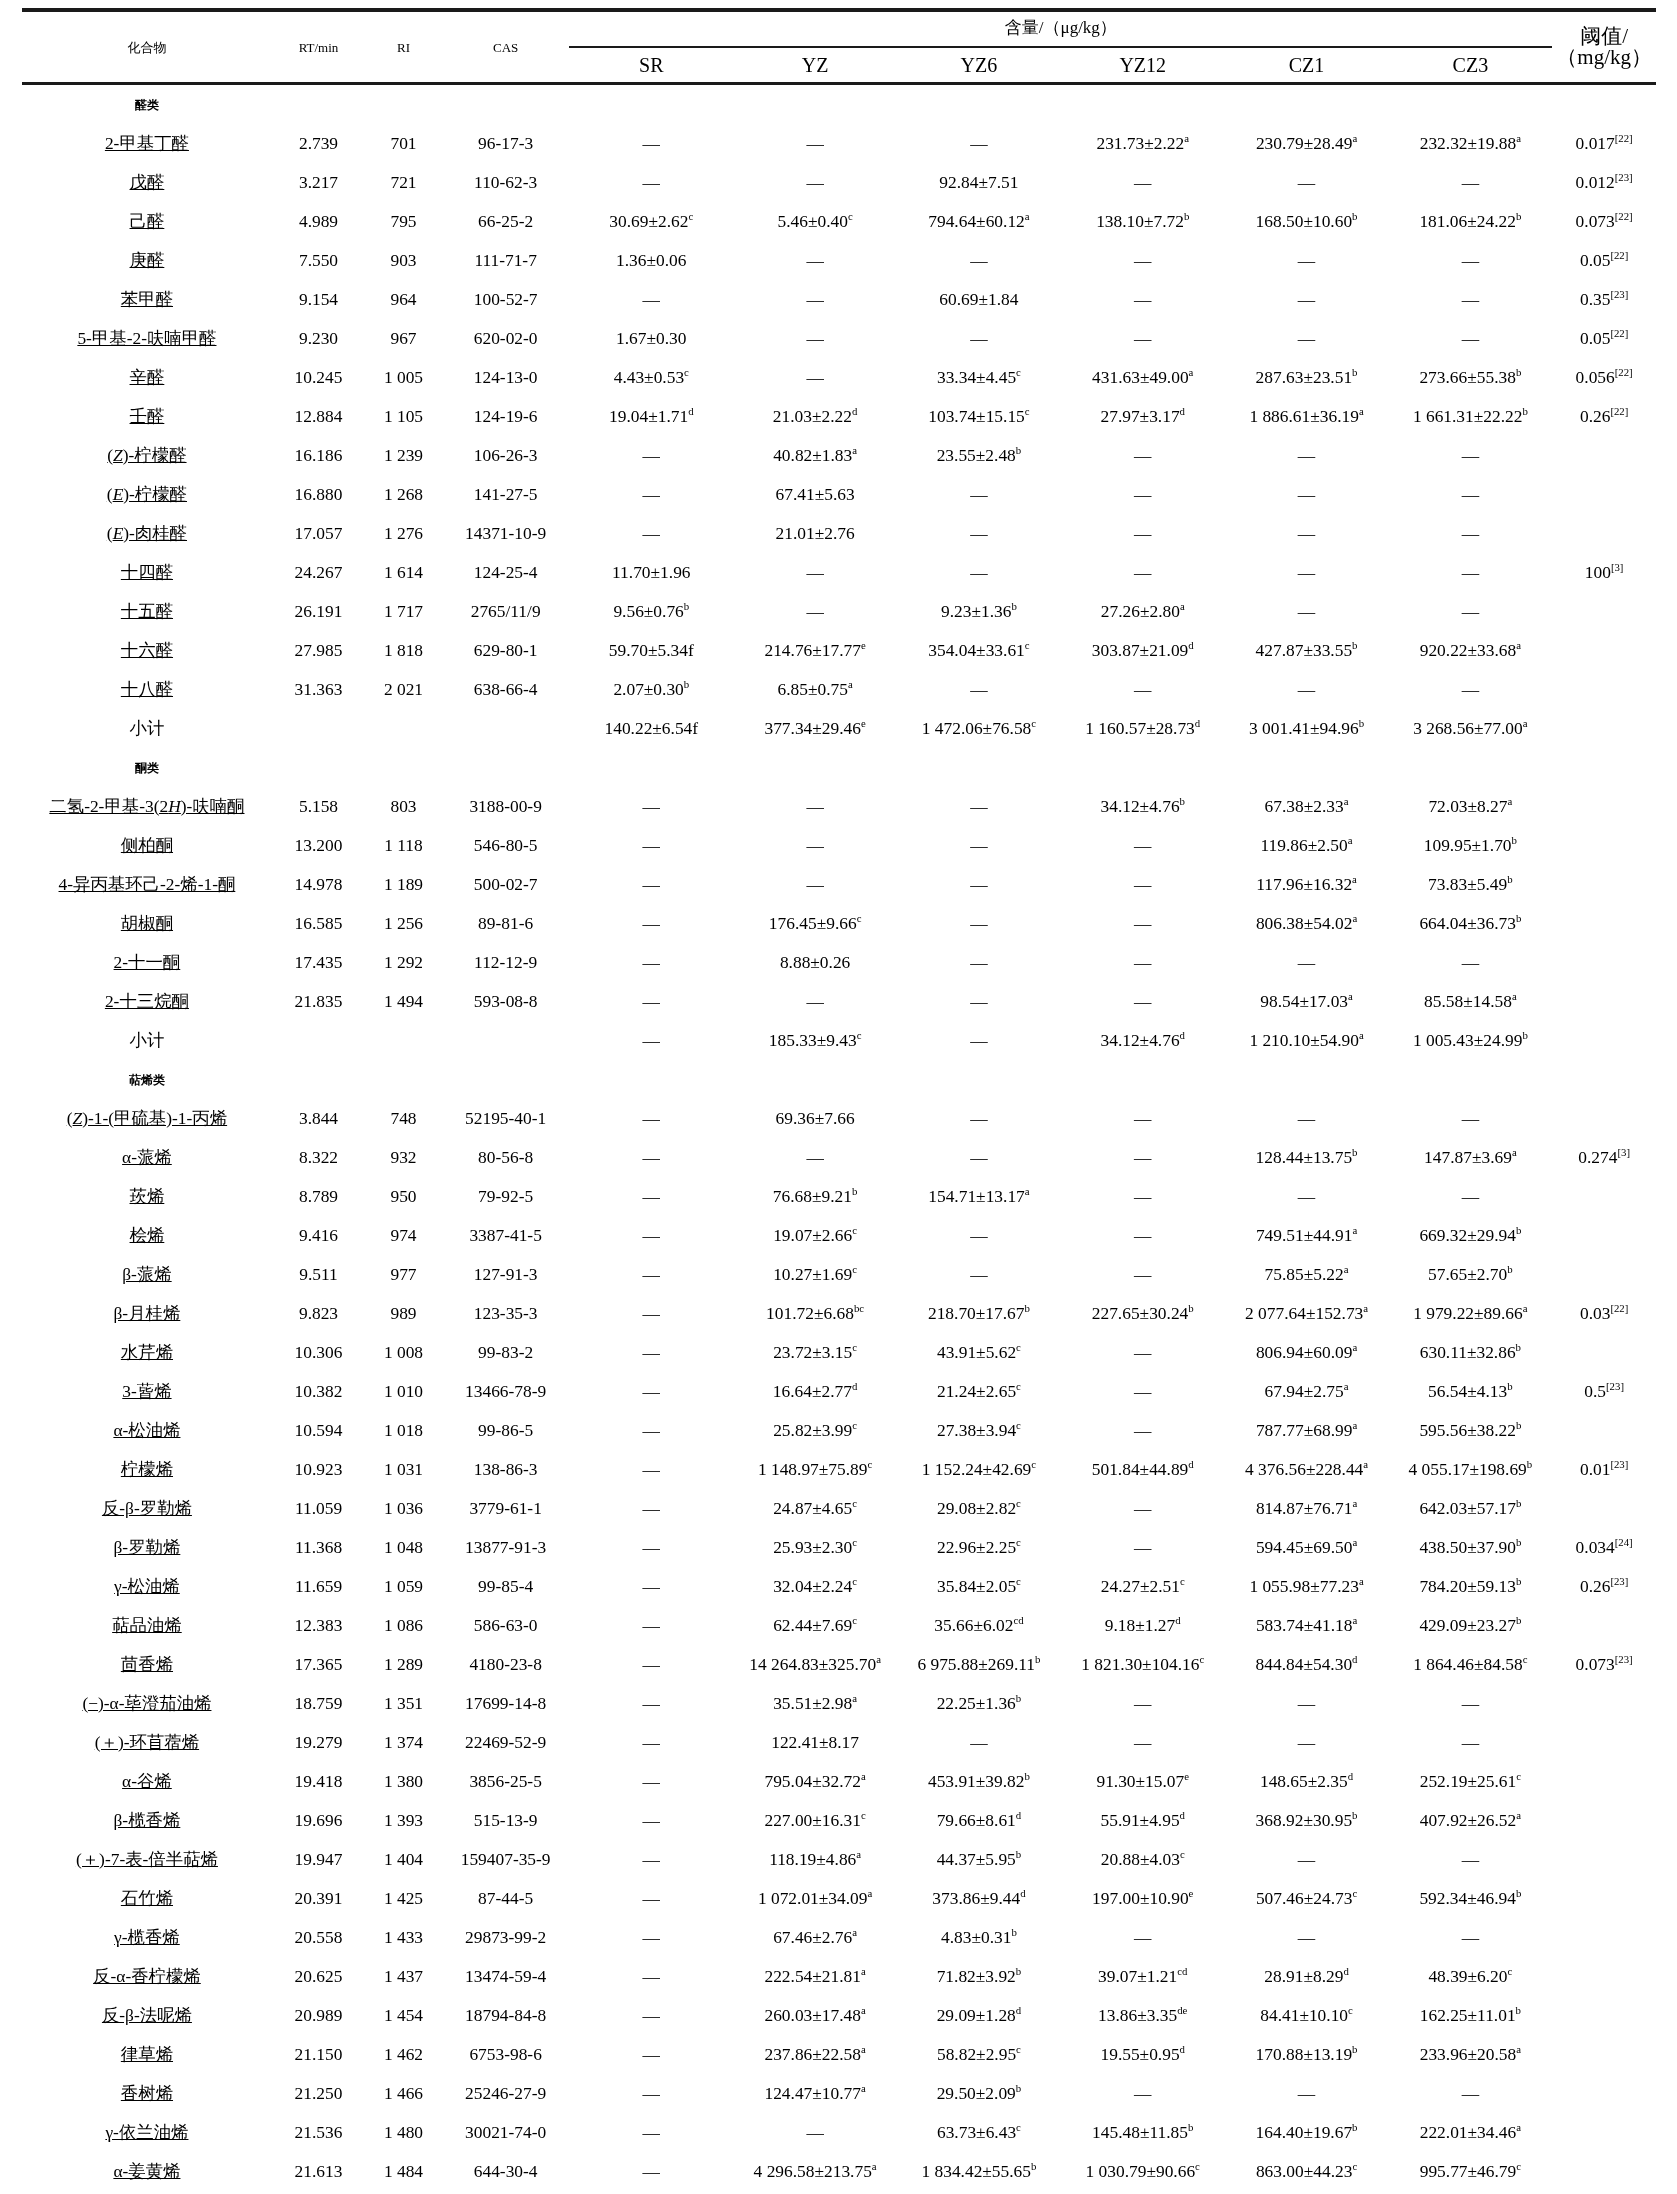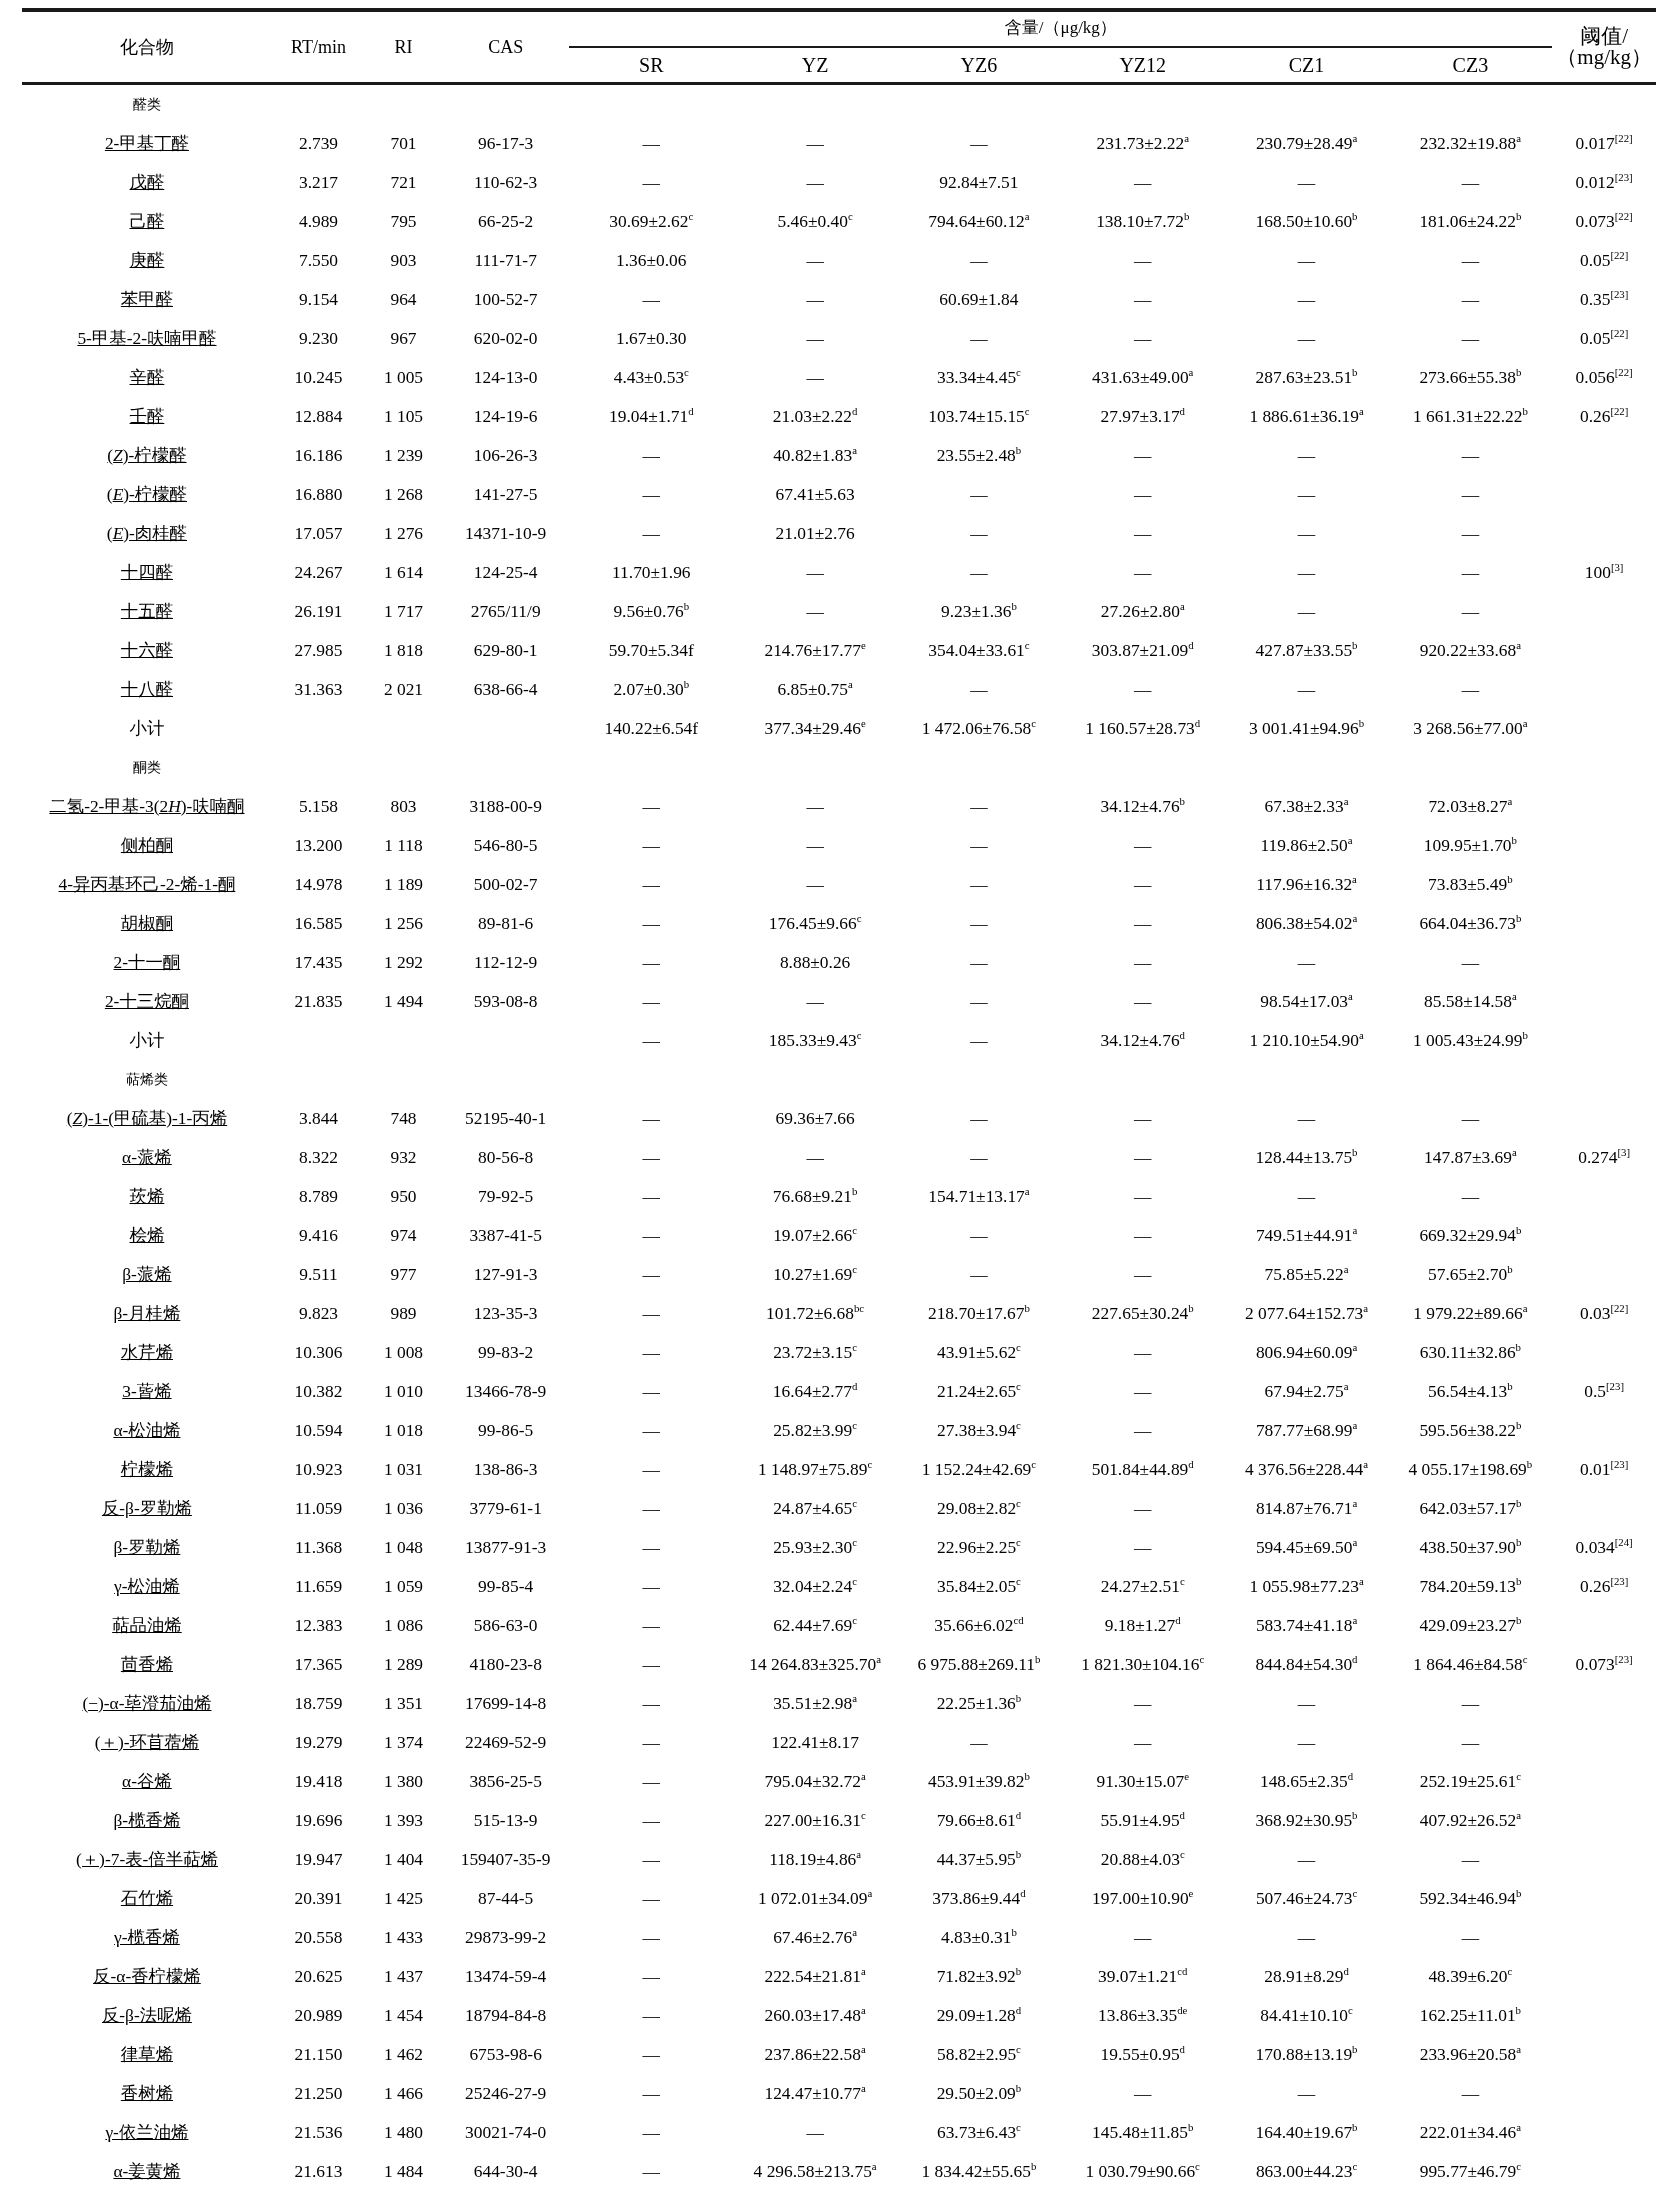--- a/index.html
+++ b/index.html
@@ -49,7 +49,7 @@
   }
   .hdr-cell {
     height: 68px;
-    font-size: 18px;
+    font-size: 13px;
   }
   .hdr-sub {
     height: 34px;

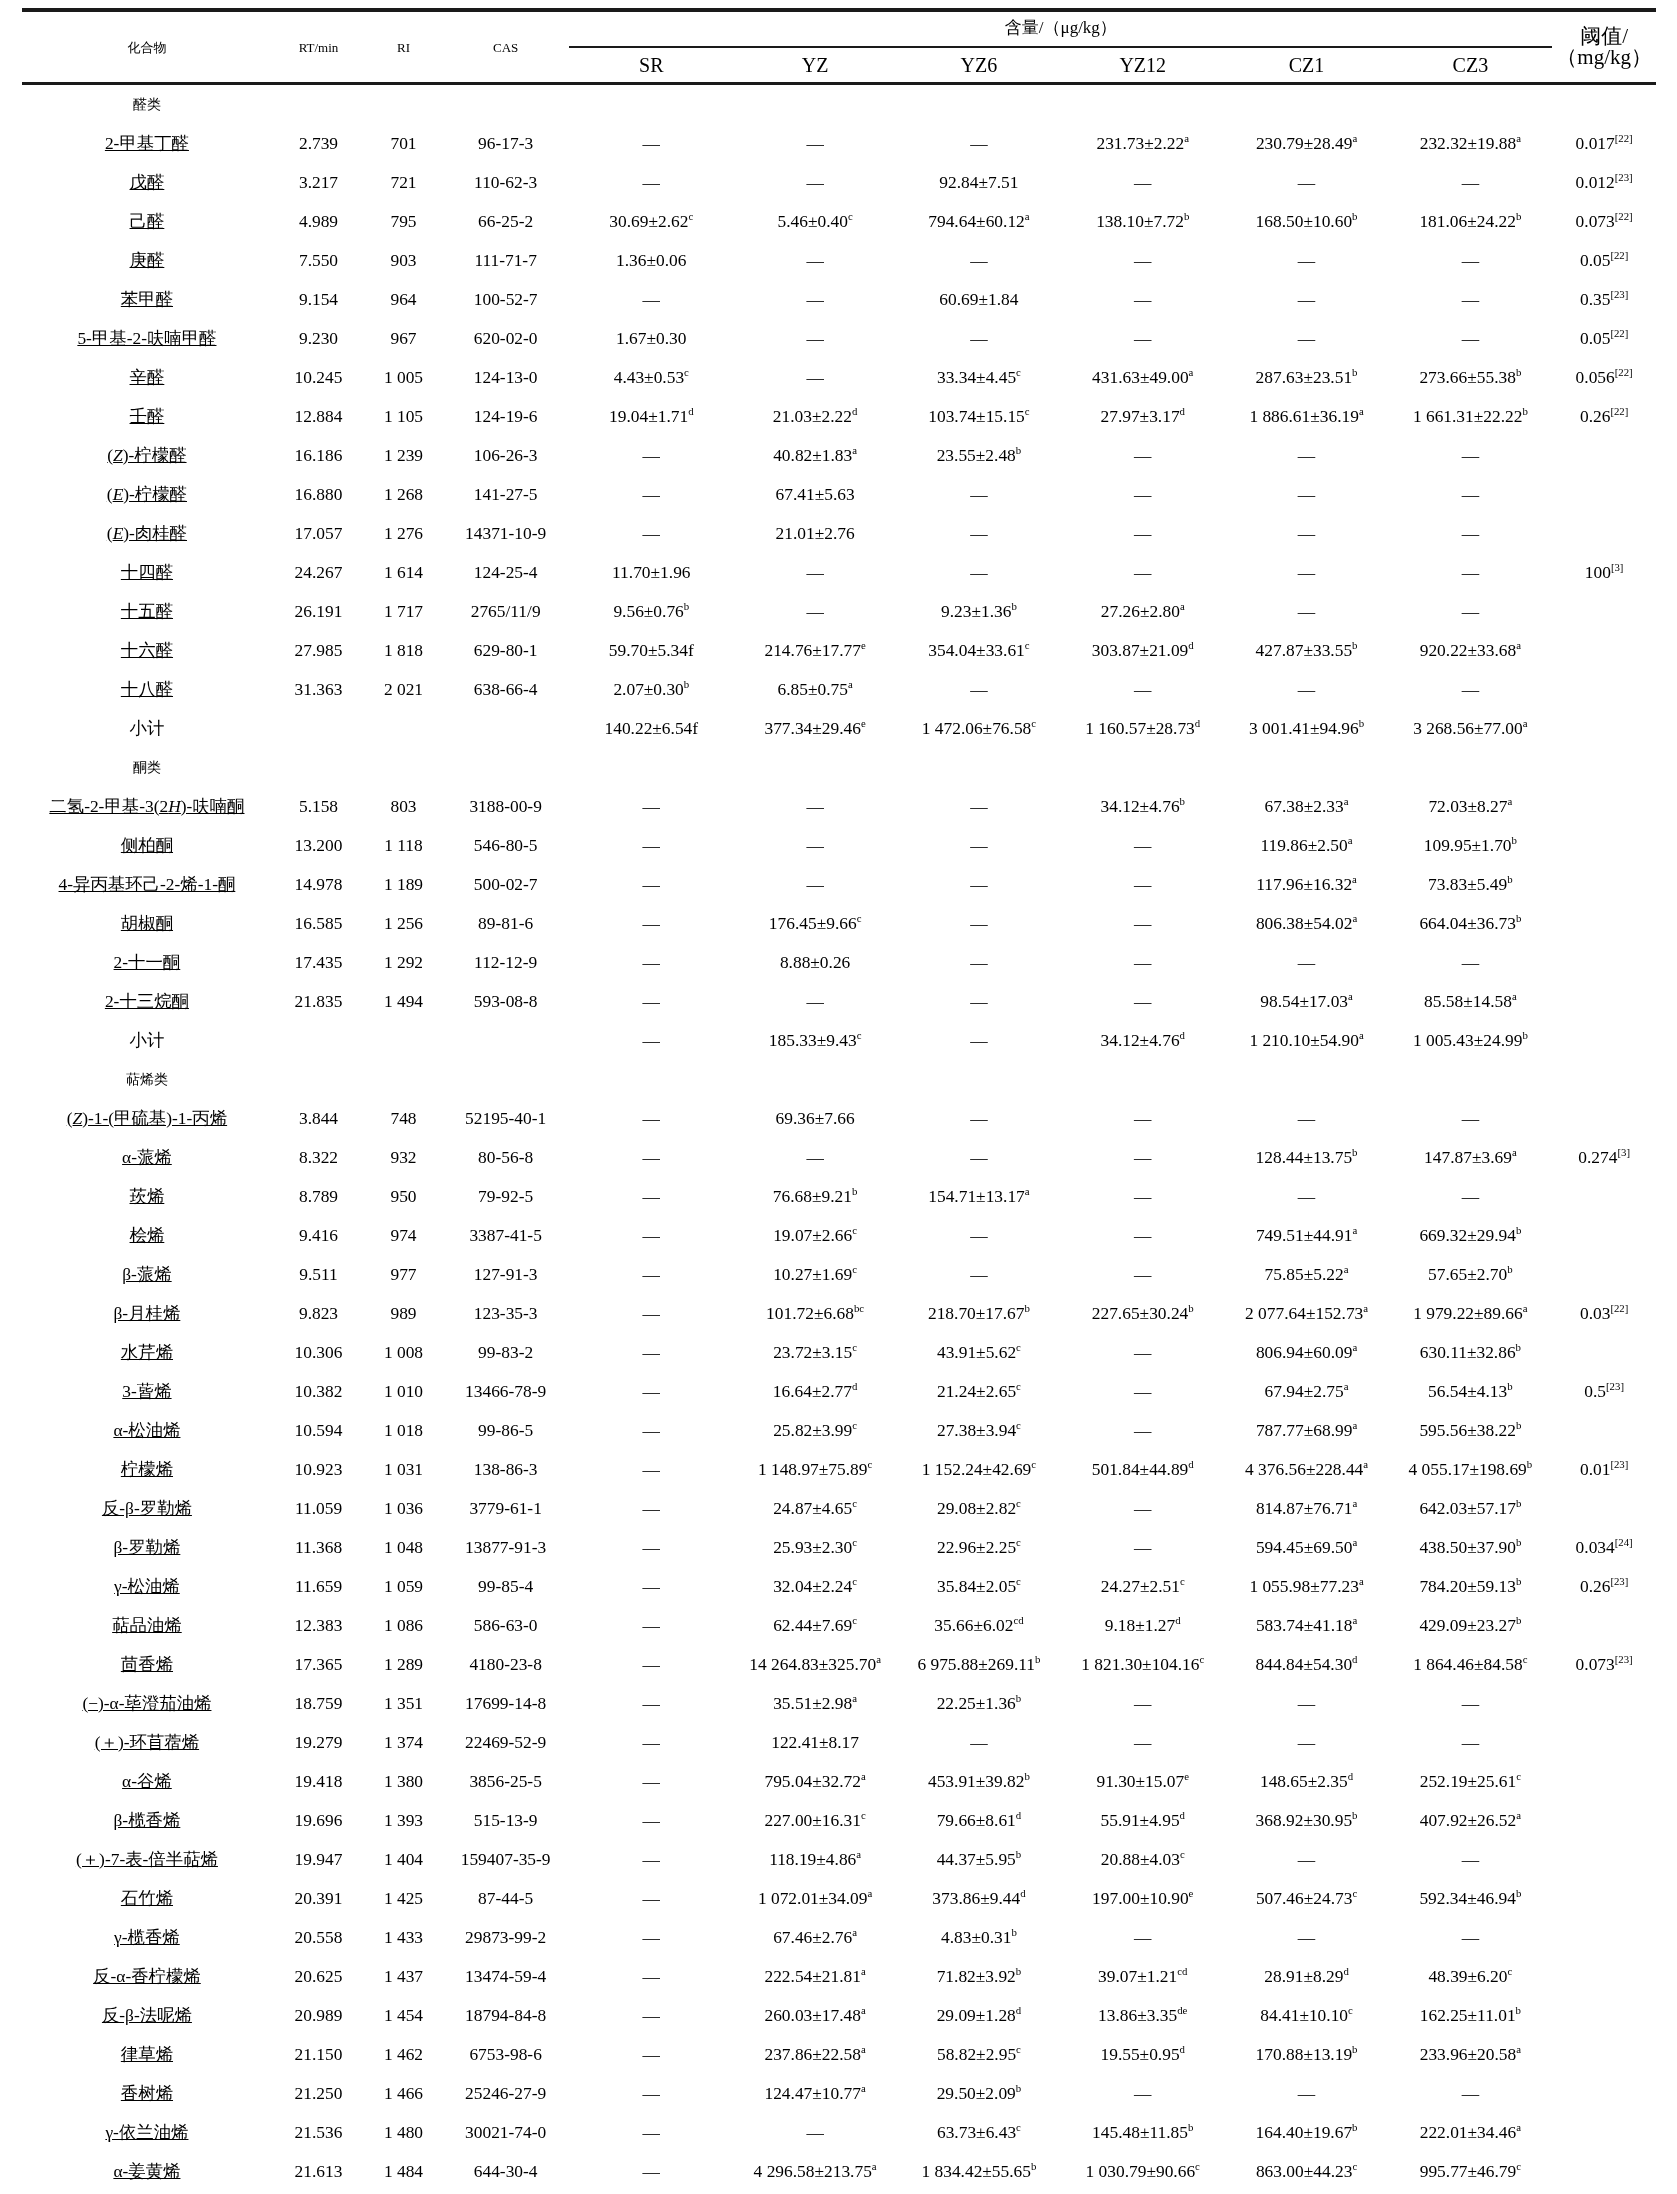--- a/index.html
+++ b/index.html
@@ -83,8 +83,8 @@
   }
   tbody tr.group-row td {
     height: 39px;
-    font-size: 14px;
-    font-weight: normal;
+    font-size: 12px;
+    font-weight: bold;
   }
   td.name-cell {
     text-align: center;

